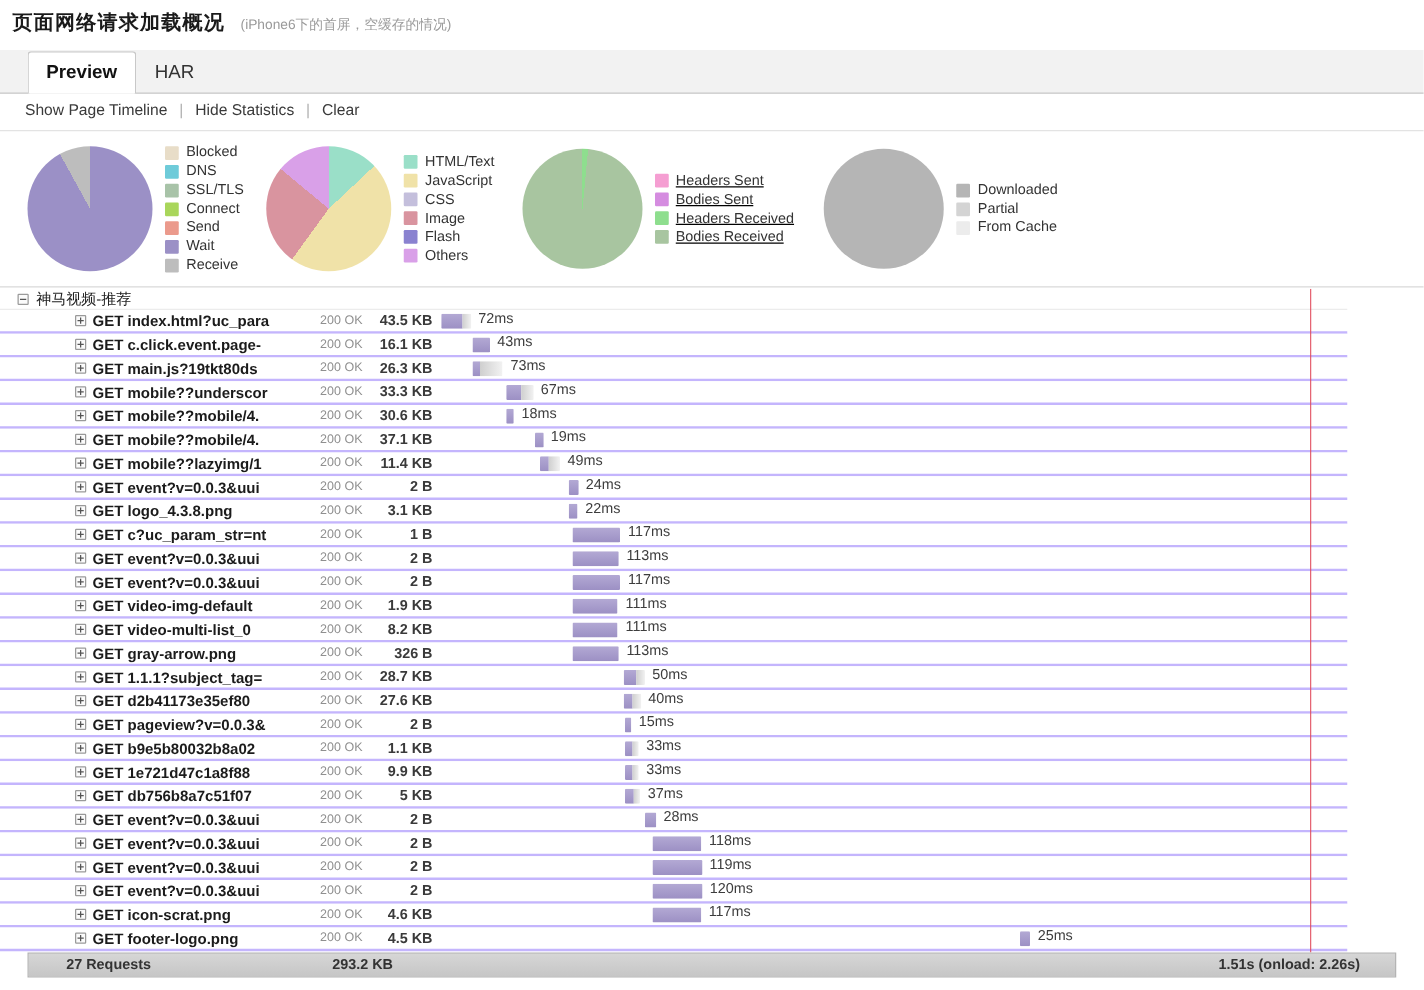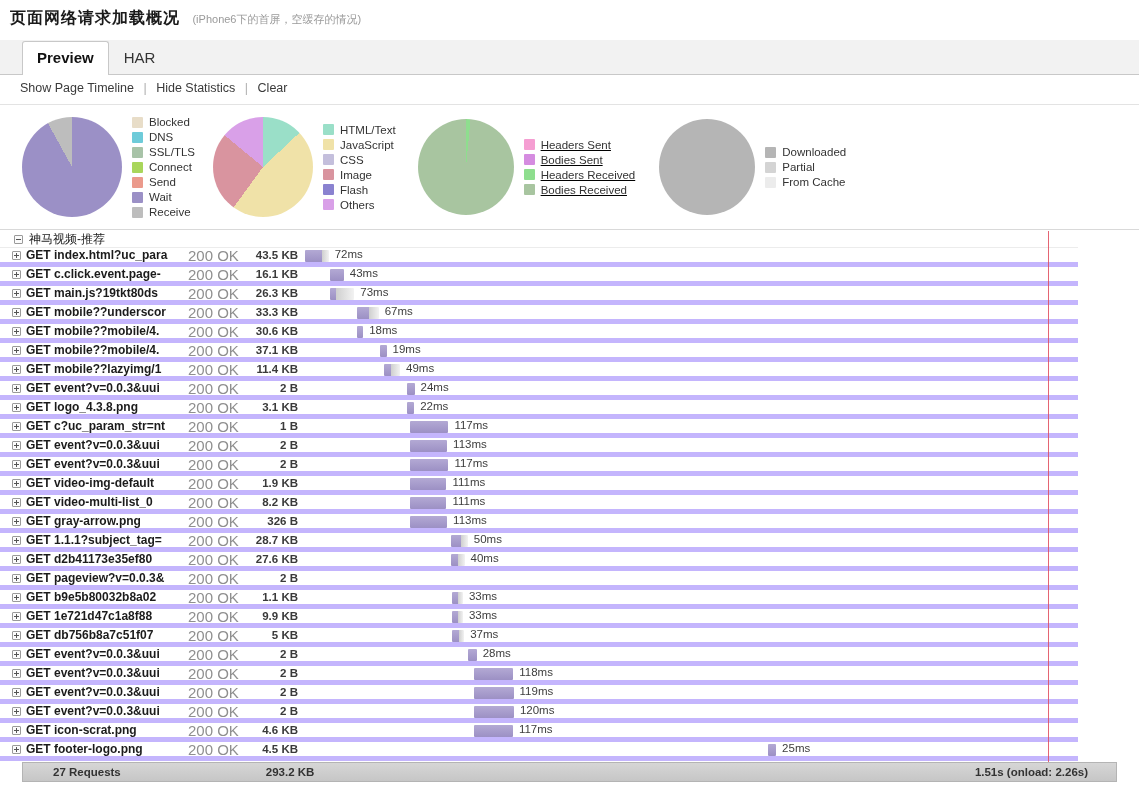--- a/index.html
+++ b/index.html
@@ -89,7 +89,7 @@
 
   .row {
     display: flex; align-items: center; height: 19px;
-    border-bottom: 5px solid #c4b5fd; background: #fff; position: relative;
+    border-bottom: 2px solid #c4b5fd; background: #fff; position: relative; padding-left: 48px;
   }
   .c-twisty { width: 26px; flex: none; display: flex; justify-content: flex-end; padding-right: 5px; }
   .c-name {

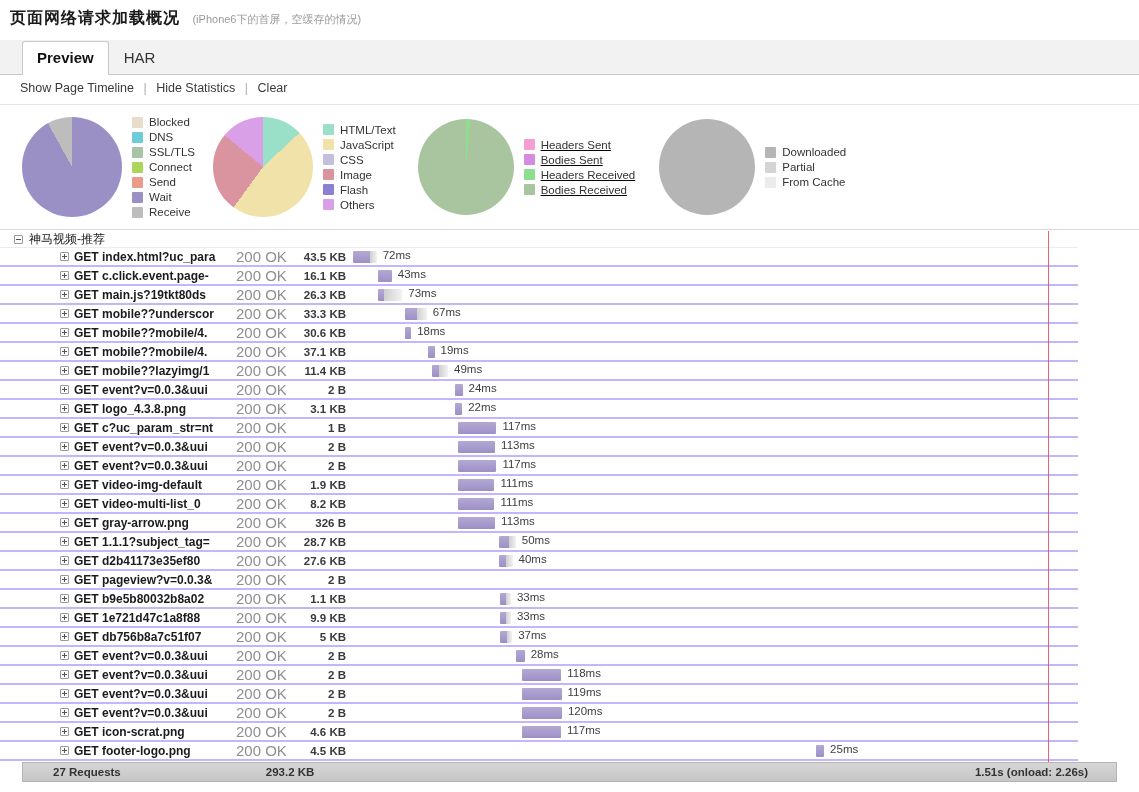--- a/index.html
+++ b/index.html
@@ -97,7 +97,7 @@
     white-space: nowrap; overflow: hidden;
   }
   .c-status {
-    width: 58px; flex: none; font-size: 15px; color: #8f8f8f; text-align: left;
+    width: 58px; flex: none; font-size: 10px; color: #8f8f8f; text-align: right;
     padding-left: 4px;
   }
   .c-size {

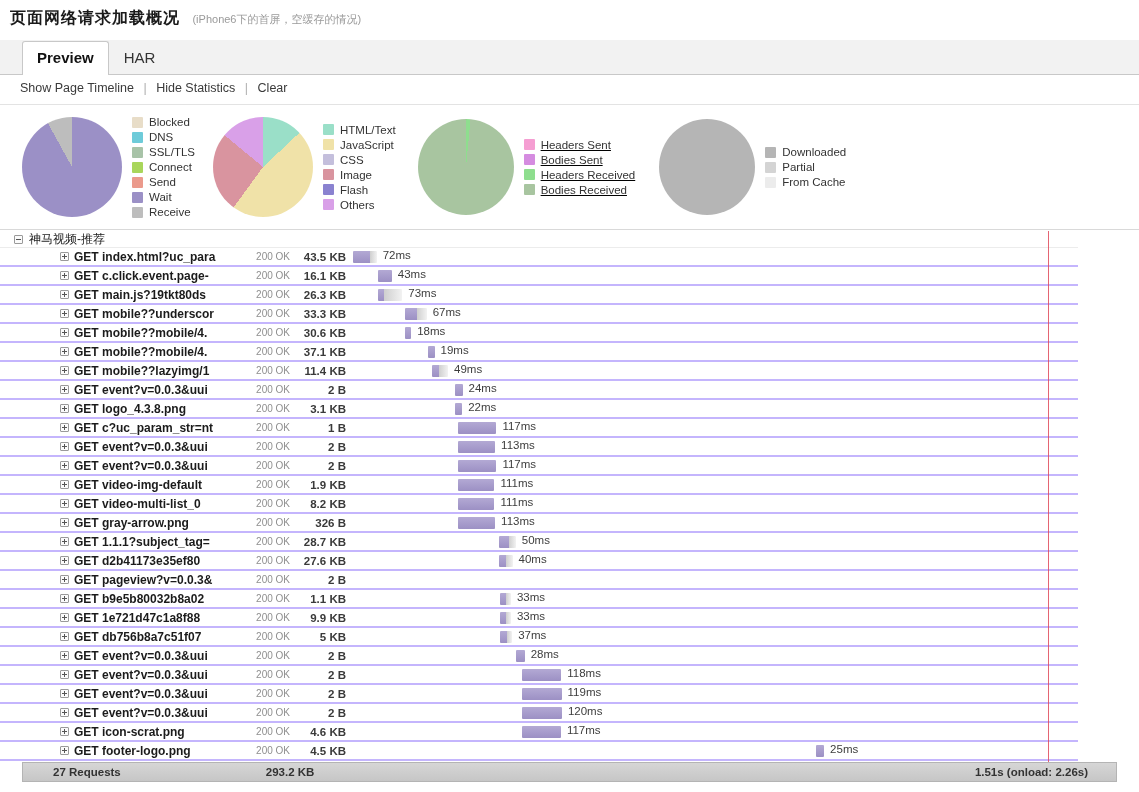--- a/index.html
+++ b/index.html
@@ -518,6 +518,12 @@
           <div class="c-name">GET pageview?v=0.0.3&amp;</div>
           <div class="c-status">200 OK</div>
           <div class="c-size">2 B</div>
+          <div class="c-wf">
+            <div class="bar" style="left: 148.05px; width: 4.94px;">
+              <div class="seg-wait" style="width: 4.94px;"></div>
+            </div>
+            <div class="bar-label" style="left: 158.99px;">15ms</div>
+          </div>
         </div>
         <div class="row">
           <div class="c-twisty">

